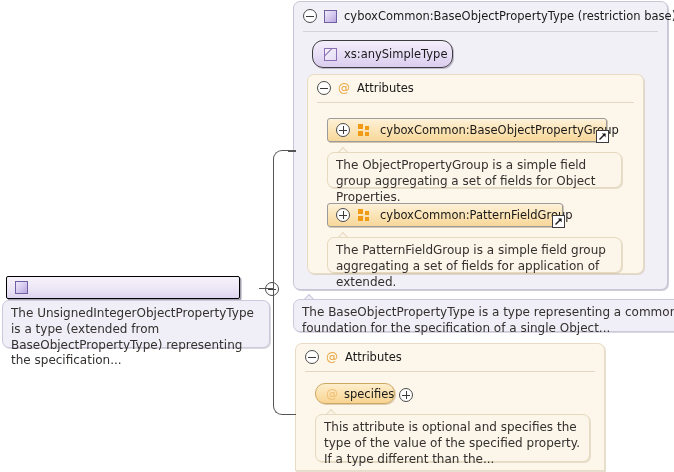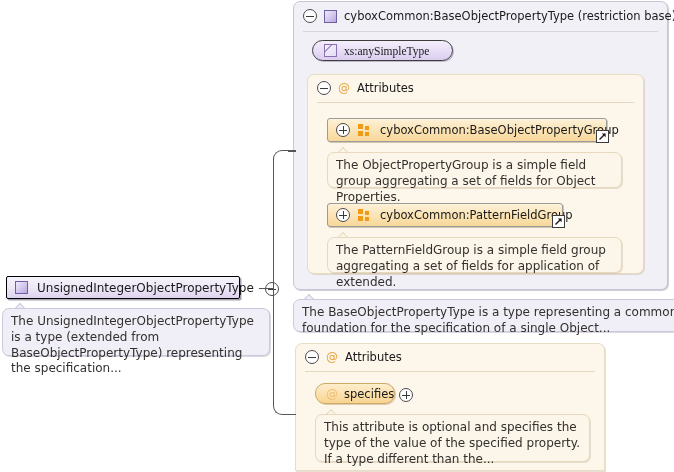--- a/index.html
+++ b/index.html
@@ -175,7 +175,7 @@
 </div>
 
 
-<div class="node-simple" style="left:312px;top:40px;width:141px;height:21px;font-family:Liberation Serif, serif;">
+<div class="node-simple" style="left:312px;top:40px;width:141px;height:28px;">
   <span class="sq-simple"></span>
   <span class="text">xs:anySimpleType</span>
 </div>

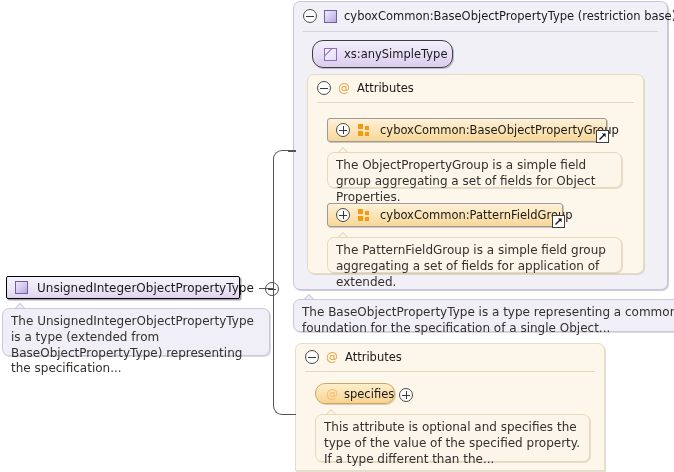--- a/index.html
+++ b/index.html
@@ -270,7 +270,6 @@
 
 <div class="node-main" style="left:6px;top:276px;width:234px;height:23px;">
   <span class="sq-type"></span>
-  <span class="text">UnsignedIntegerObjectPropertyType</span>
 </div>
 <span class="circ abs" style="left:247px;top:282px;"></span>
 

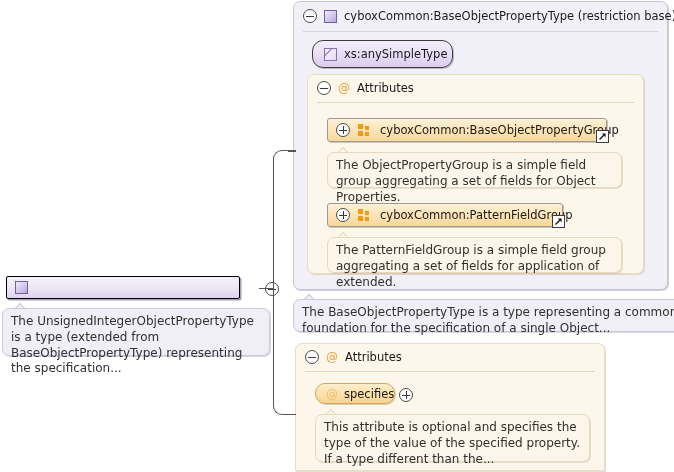--- a/index.html
+++ b/index.html
@@ -275,7 +275,7 @@
 
 
 <div class="tail purple" style="left:15px;top:303px;"></div>
-<div class="bubble bubble-purple wrap" style="left:2px;top:308px;width:268px;height:48px;">
+<div class="bubble bubble-purple wrap" style="left:2px;top:300px;width:268px;height:48px;">
   <span>The UnsignedIntegerObjectPropertyType is a type (extended from BaseObjectPropertyType) representing the specification...</span>
 </div>
 

